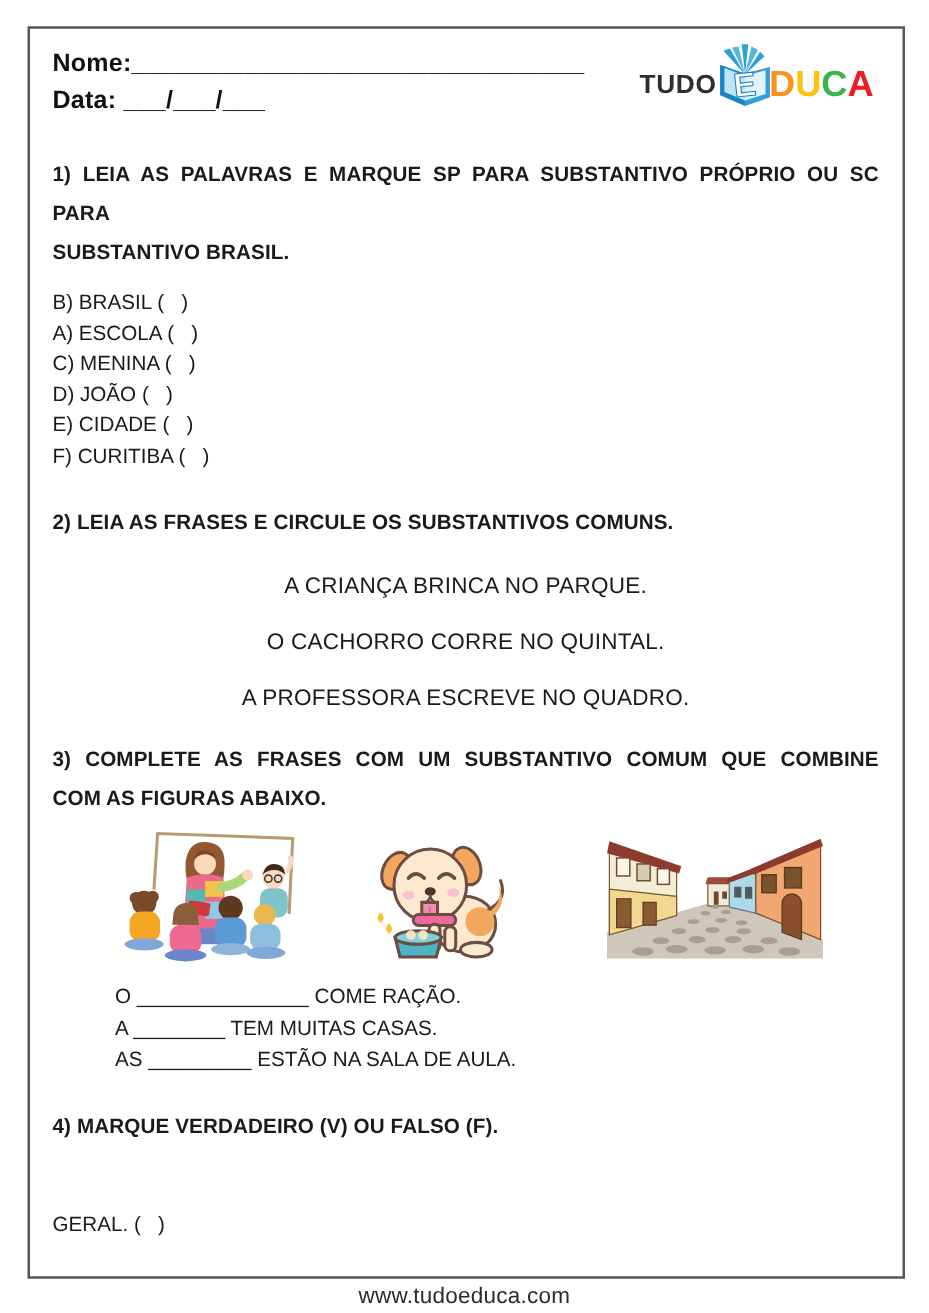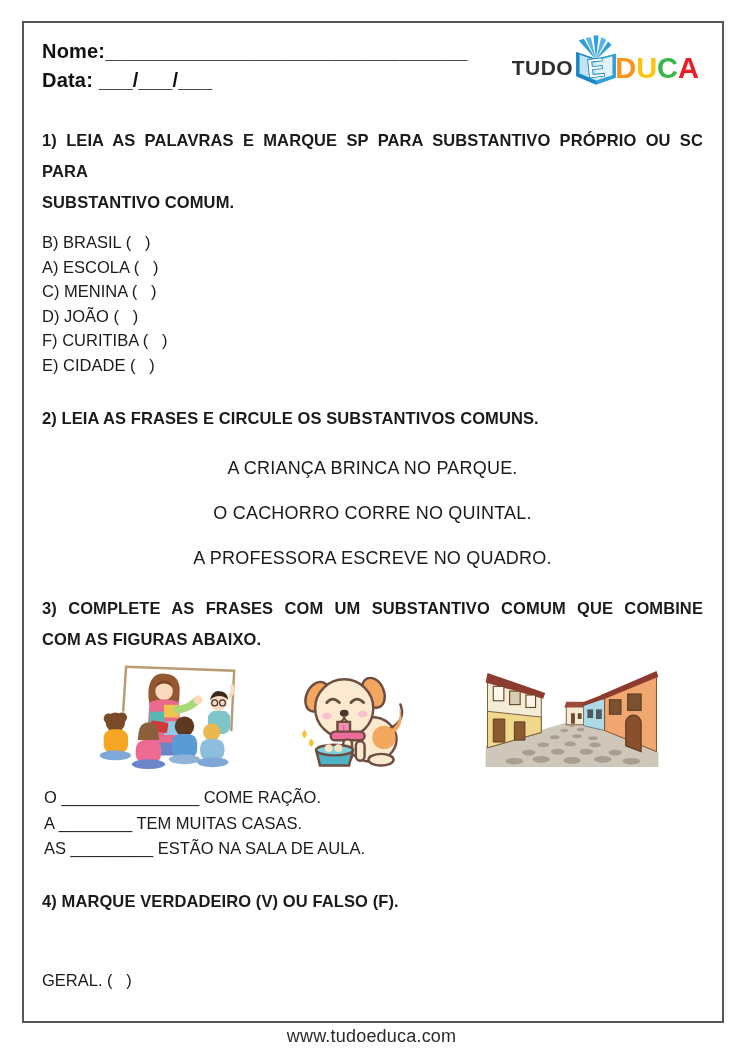--- a/index.html
+++ b/index.html
@@ -81,7 +81,7 @@
 
       <div class="sec1">
         <div class="h-bold just">1) LEIA AS PALAVRAS E MARQUE SP PARA SUBSTANTIVO PRÓPRIO OU SC PARA</div>
-        <div class="h-bold">SUBSTANTIVO COMUM.</div>
+        <div class="h-bold">SUBSTANTIVO BRASIL.</div>
         <div class="items">
           <div class="plain">B) BRASIL (&nbsp;&nbsp;&nbsp;)</div>
           <div class="plain">A) ESCOLA (&nbsp;&nbsp;&nbsp;)</div>

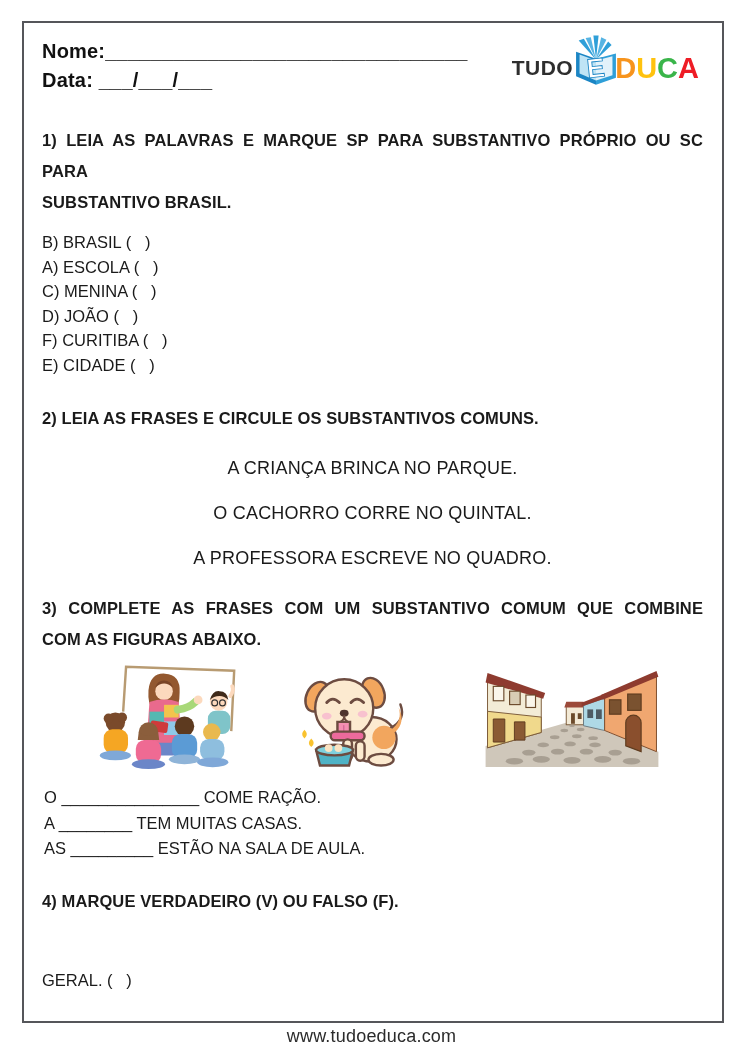--- a/index.html
+++ b/index.html
@@ -87,8 +87,8 @@
           <div class="plain">A) ESCOLA (&nbsp;&nbsp;&nbsp;)</div>
           <div class="plain">C) MENINA (&nbsp;&nbsp;&nbsp;)</div>
           <div class="plain">D) JOÃO (&nbsp;&nbsp;&nbsp;)</div>
+          <div class="plain">E) CIDADE (&nbsp;&nbsp;&nbsp;)</div>
           <div class="plain">F) CURITIBA (&nbsp;&nbsp;&nbsp;)</div>
-          <div class="plain">E) CIDADE (&nbsp;&nbsp;&nbsp;)</div>
         </div>
       </div>
 

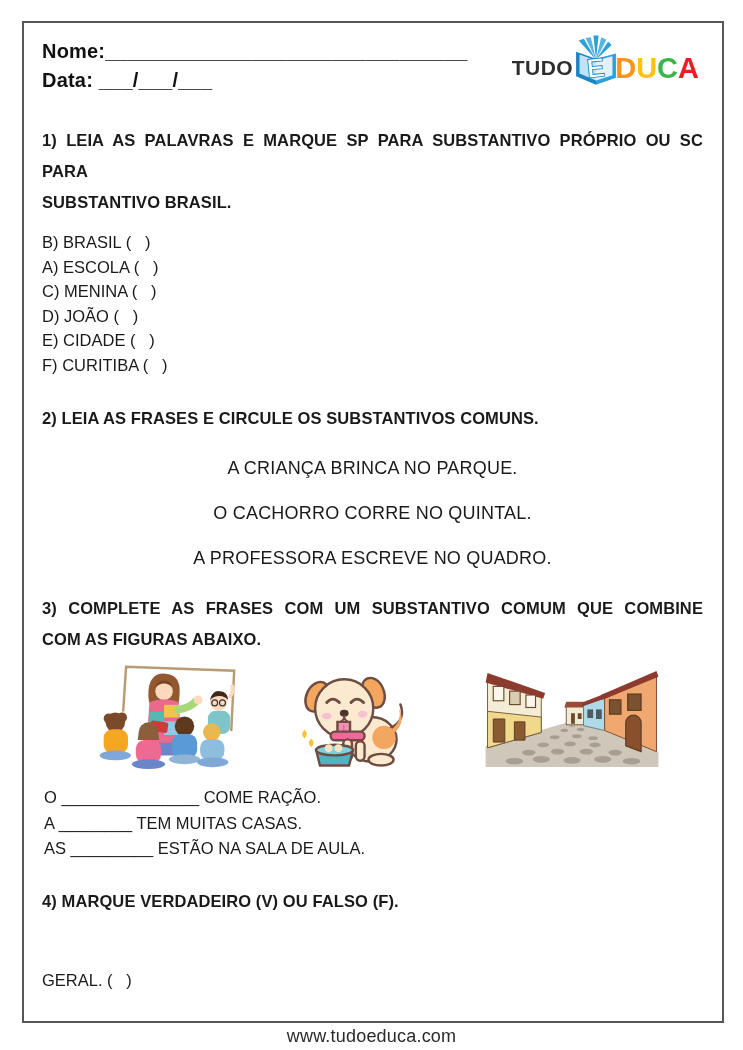--- a/index.html
+++ b/index.html
@@ -34,7 +34,7 @@
   .fig2 { width:126px; height:108px; margin-left:42px; }
   .fig3 { width:180px; height:96px; margin-left:68px; margin-bottom:6px; }
   .blanks { margin-top:12px; padding-left:2px; }
-  .blanks .plain { line-height:25.5px; }
+  .blanks .plain { line-height:25.5px;margin-left:48px; }
   .sec4 { margin-top:24px; }
   .q4item { margin-top:20px; font-size:16.5px; font-weight:400; line-height:29px; white-space:pre-wrap; }
 

